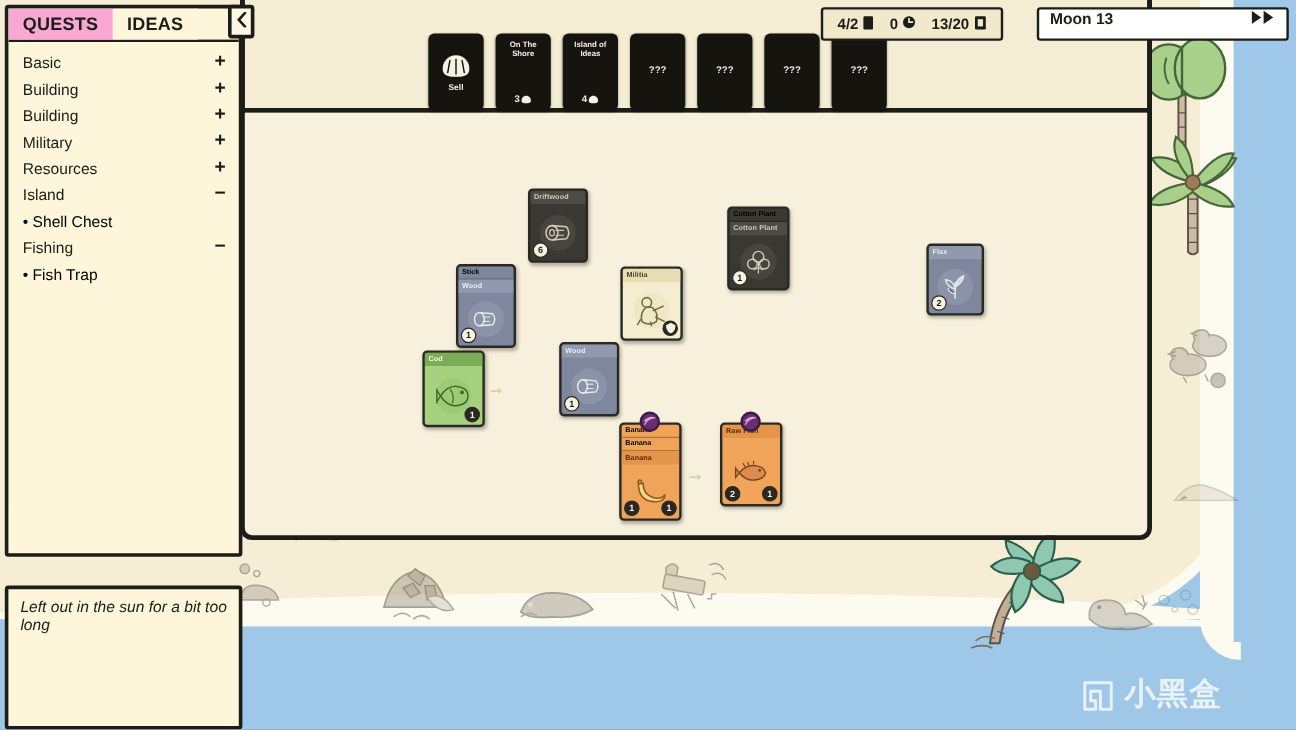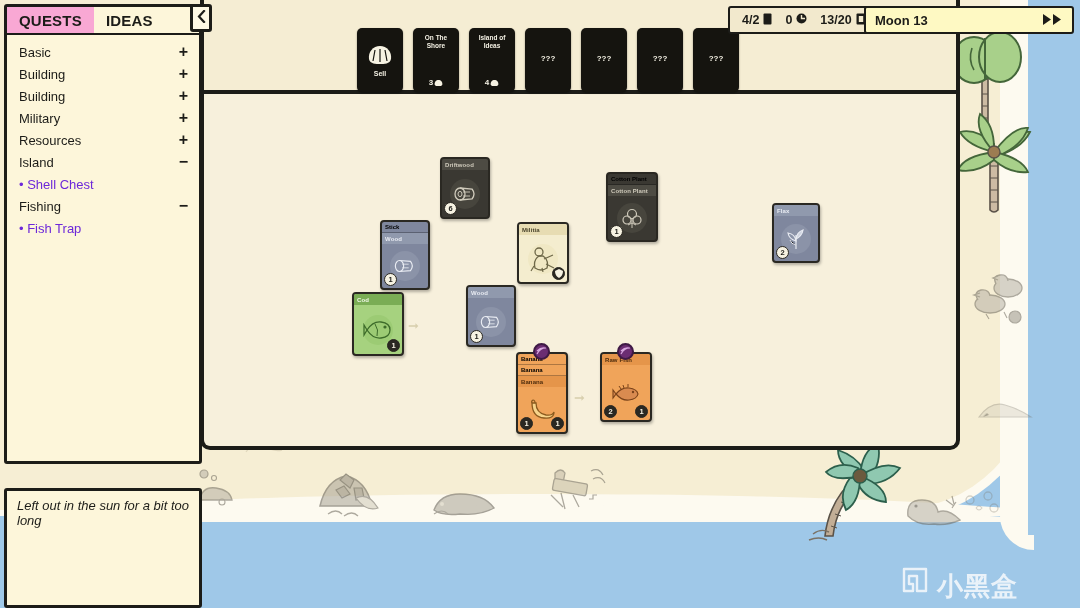--- a/index.html
+++ b/index.html
@@ -139,7 +139,7 @@
   
   .res-bar {
     position: absolute;
-    left: 728px;
+    left: 684px;
     top: 6px;
     height: 28px;
     background: #f2e9cd;

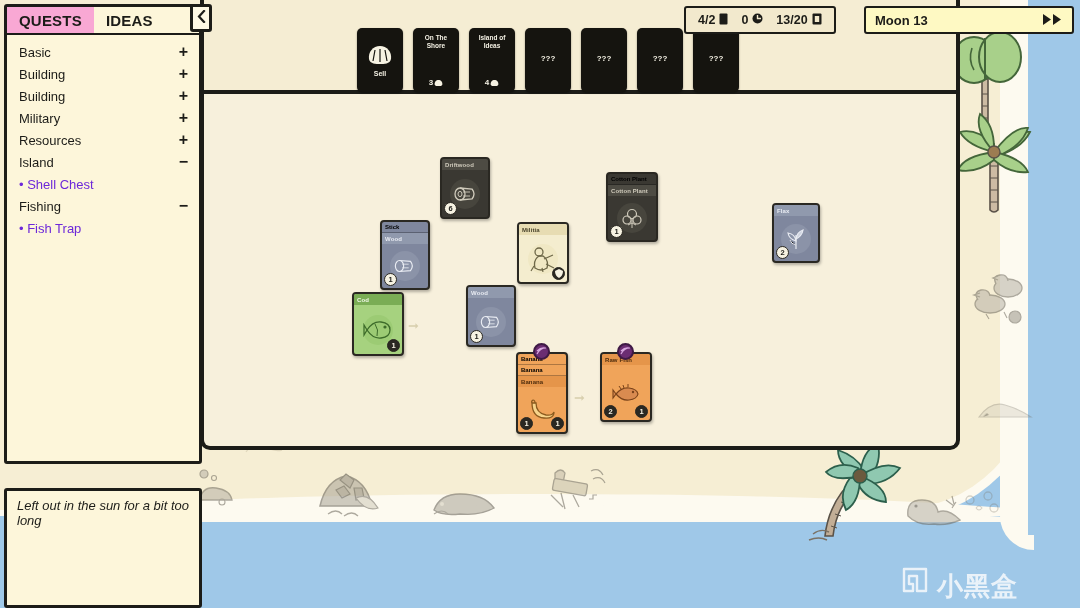--- a/index.html
+++ b/index.html
@@ -163,11 +163,10 @@
     top: 6px;
     width: 210px;
     height: 28px;
-    background: #fef9c3;
+    background: #ffffff;
     border: 2px solid #1c1c18;
     border-radius: 3px;
     display: flex;
-    align-items: center;
     justify-content: space-between;
     padding: 0 9px;
     font-size: 13px;

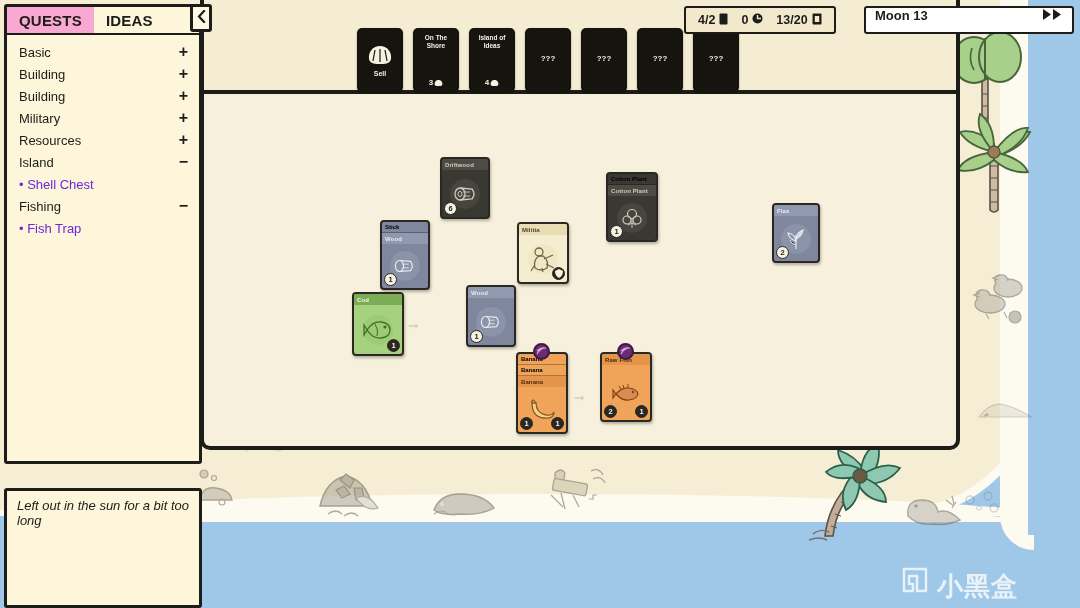--- a/index.html
+++ b/index.html
@@ -223,7 +223,7 @@
   .quest-sub {
     padding: 3.5px 11px 3.5px 12px;
     font-size: 13px;
-    color: #6d28d9;
+    color: #000000;
     cursor: pointer;
   }
 

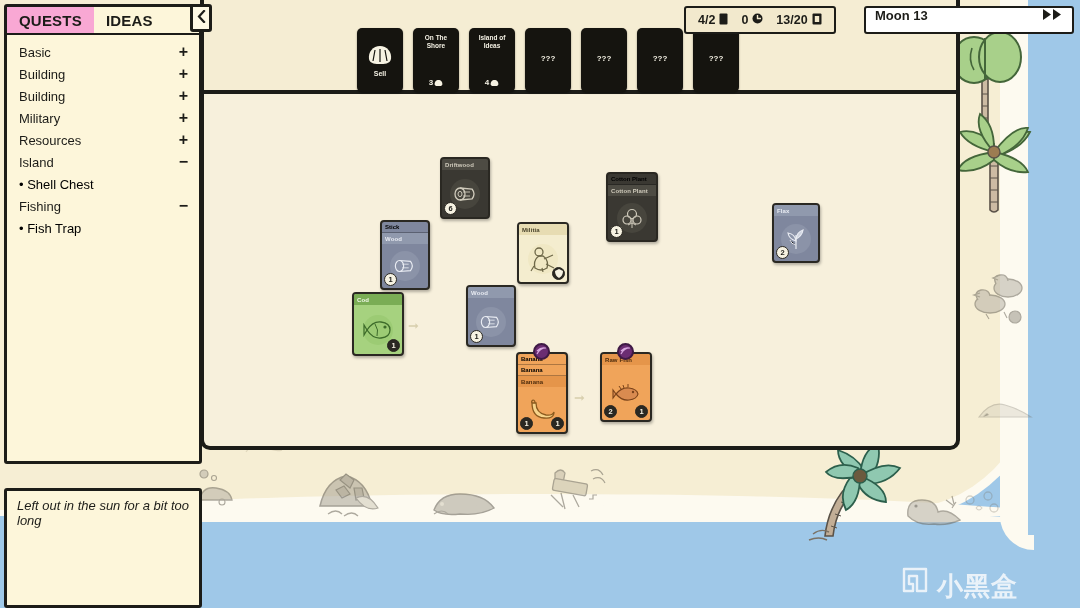--- a/index.html
+++ b/index.html
@@ -387,7 +387,7 @@
     left: 900px;
     top: 565px;
     display: flex;
-    align-items: flex-end;
+    align-items: flex-start;
     gap: 7px;
     opacity: 0.78;
     z-index: 40;

